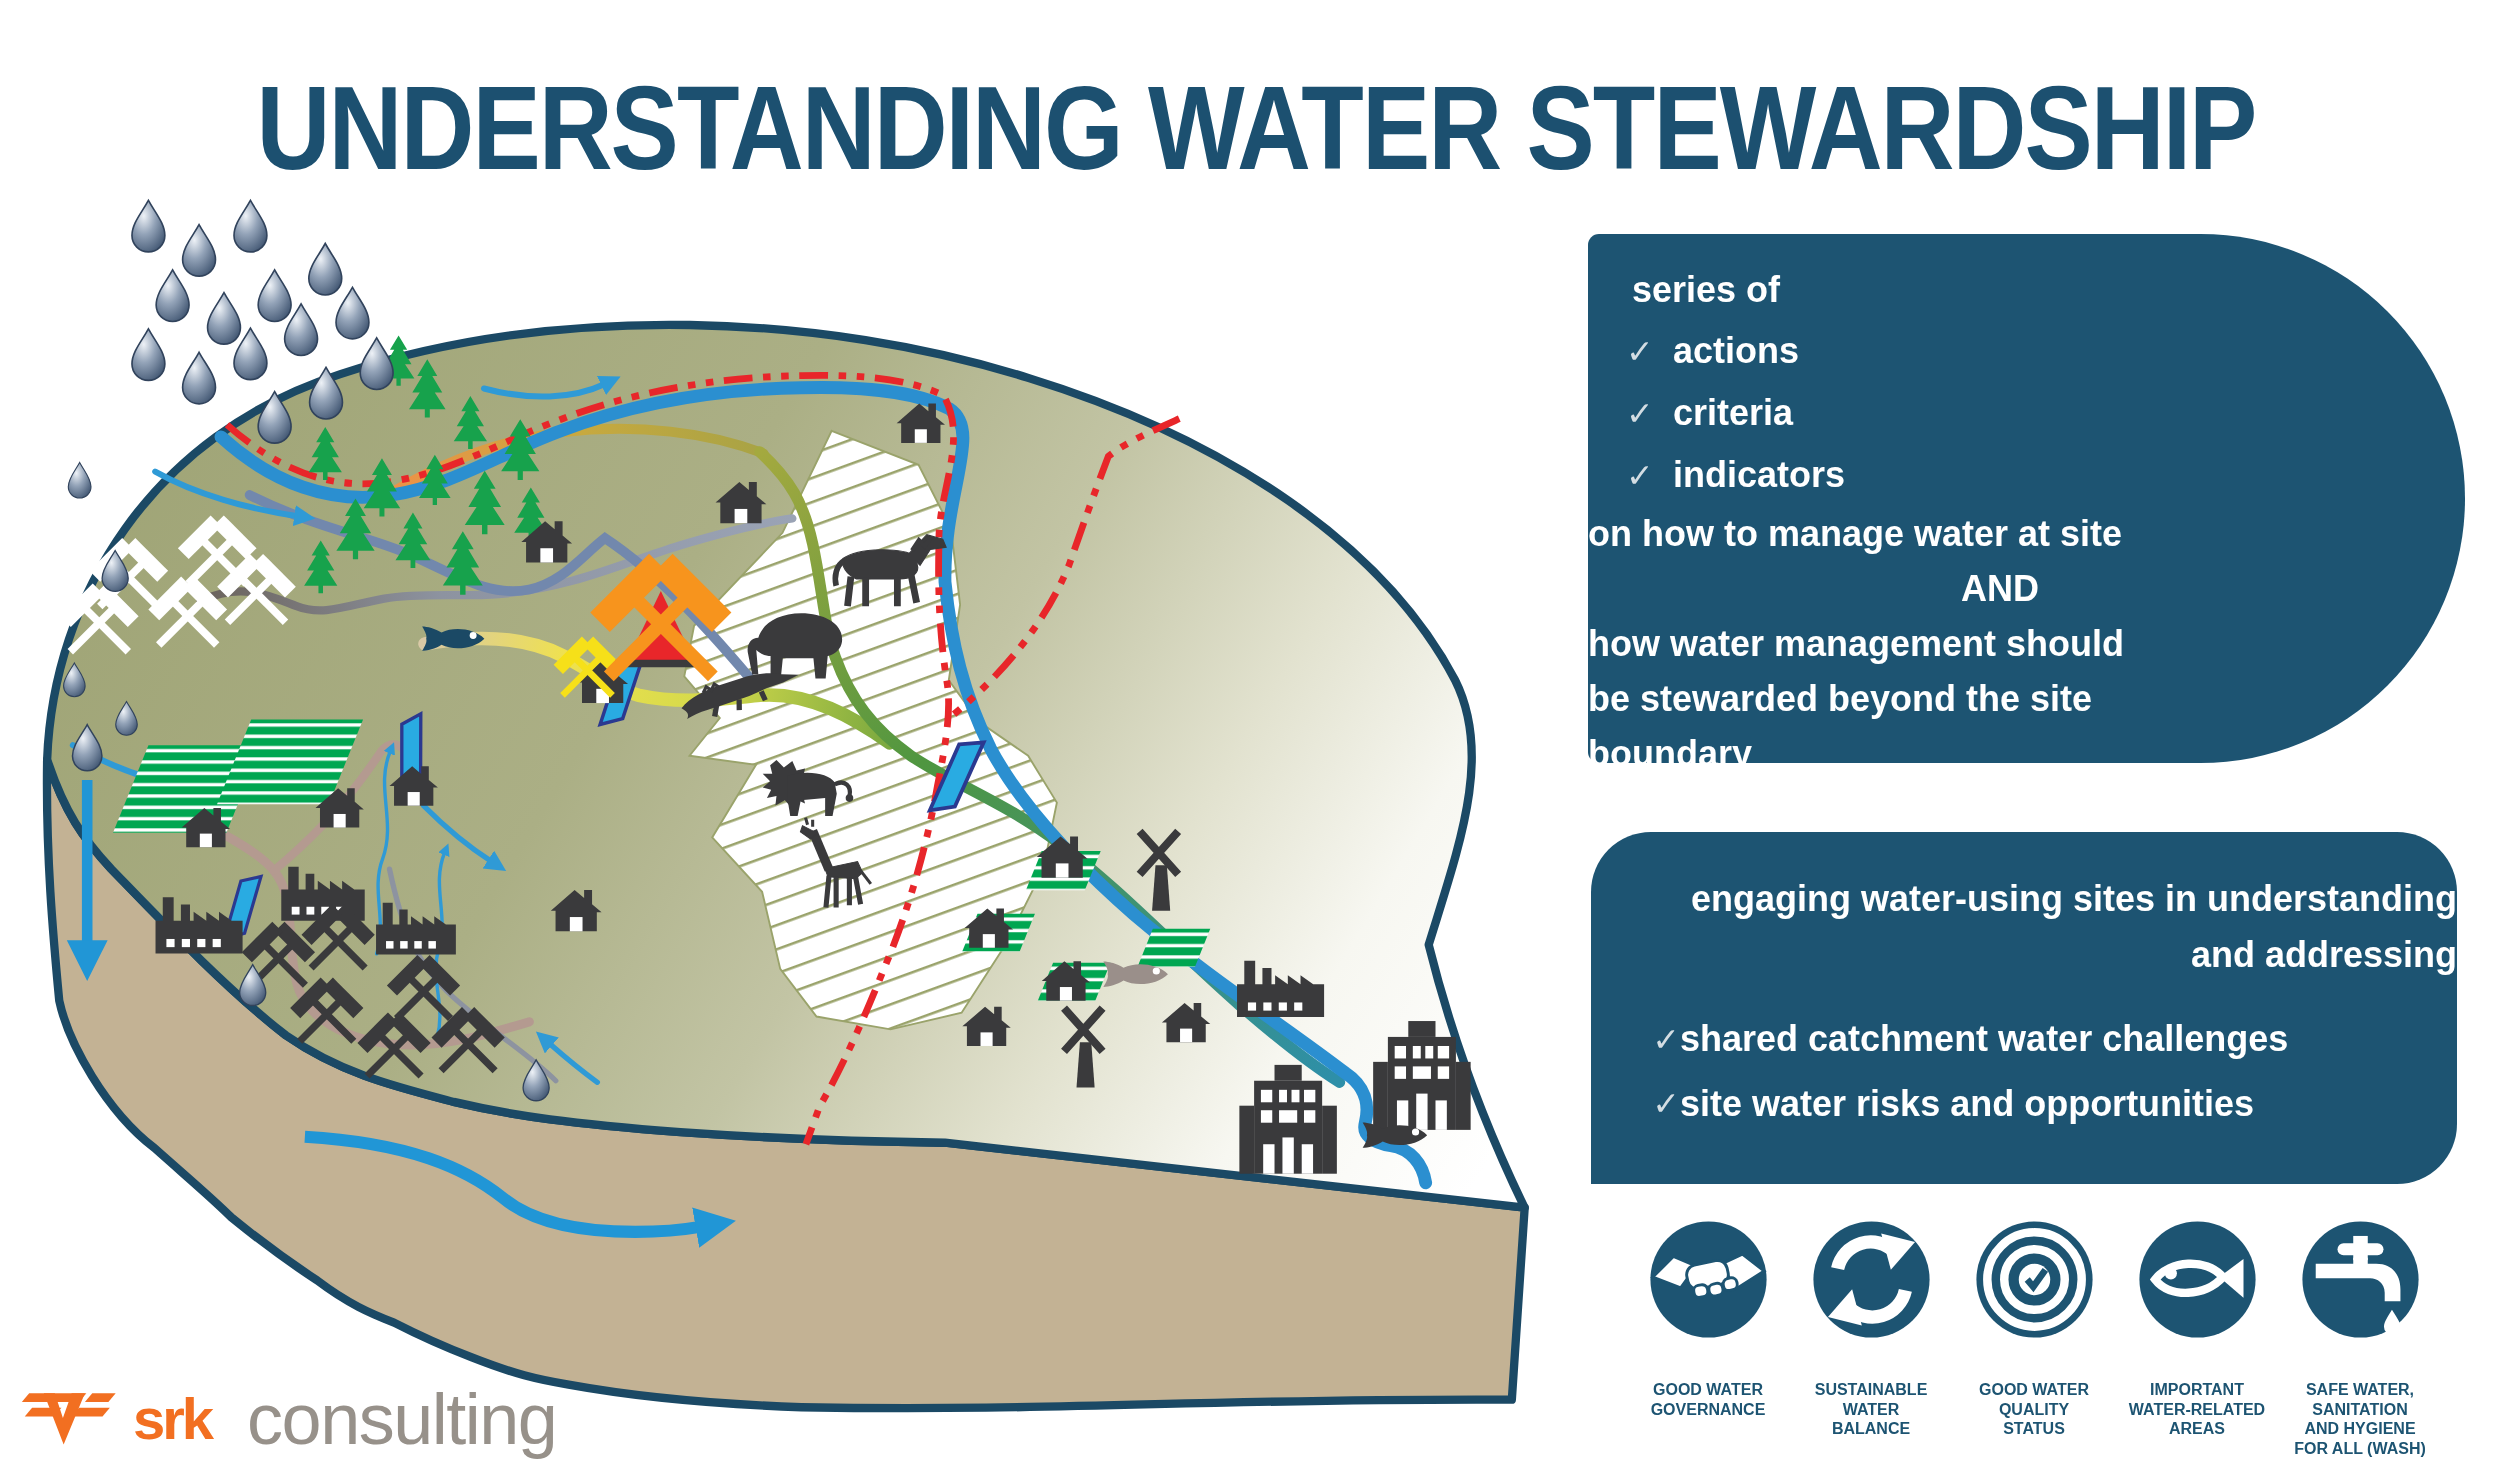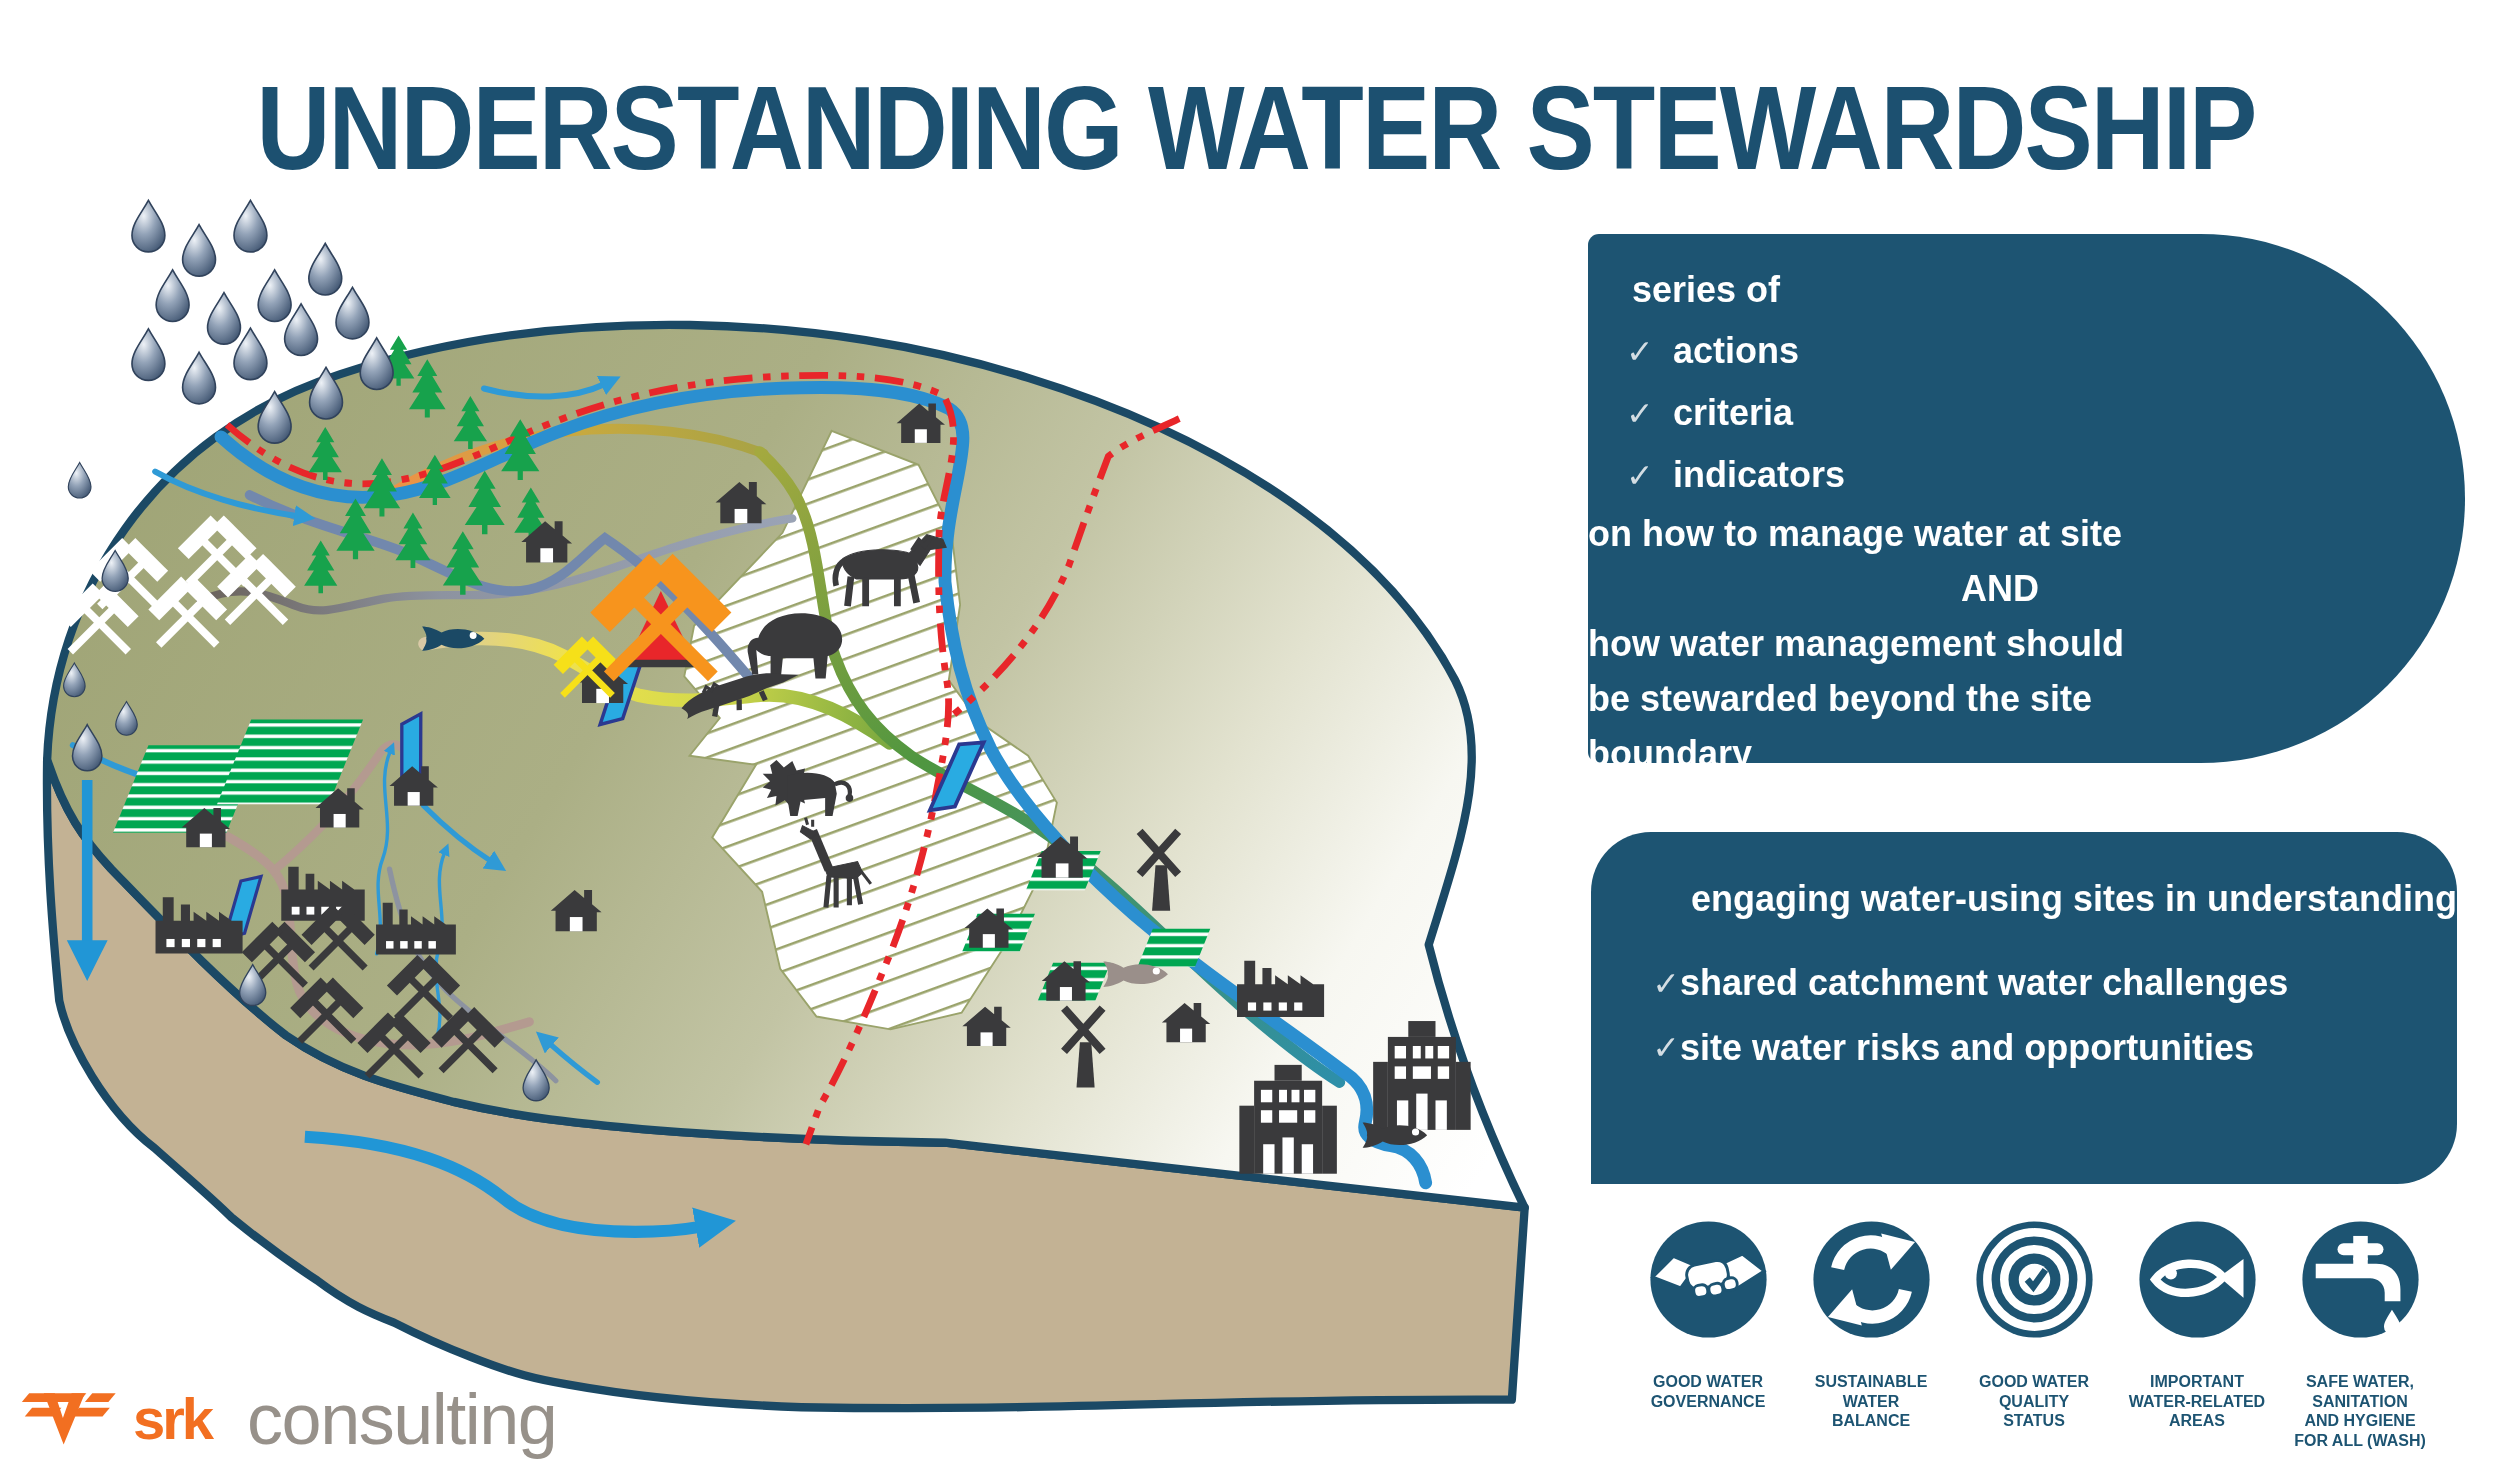--- a/index.html
+++ b/index.html
@@ -386,6 +386,7 @@
 
   <section class="panel panel-how">
     <p class="p-line">engaging water-using sites in understanding</p>
+    <p class="p-line">and addressing</p>
     <div class="check-row small-gap" style="margin-top:26px;">
       <span class="check">✓</span>
       <span>shared catchment water challenges</span>

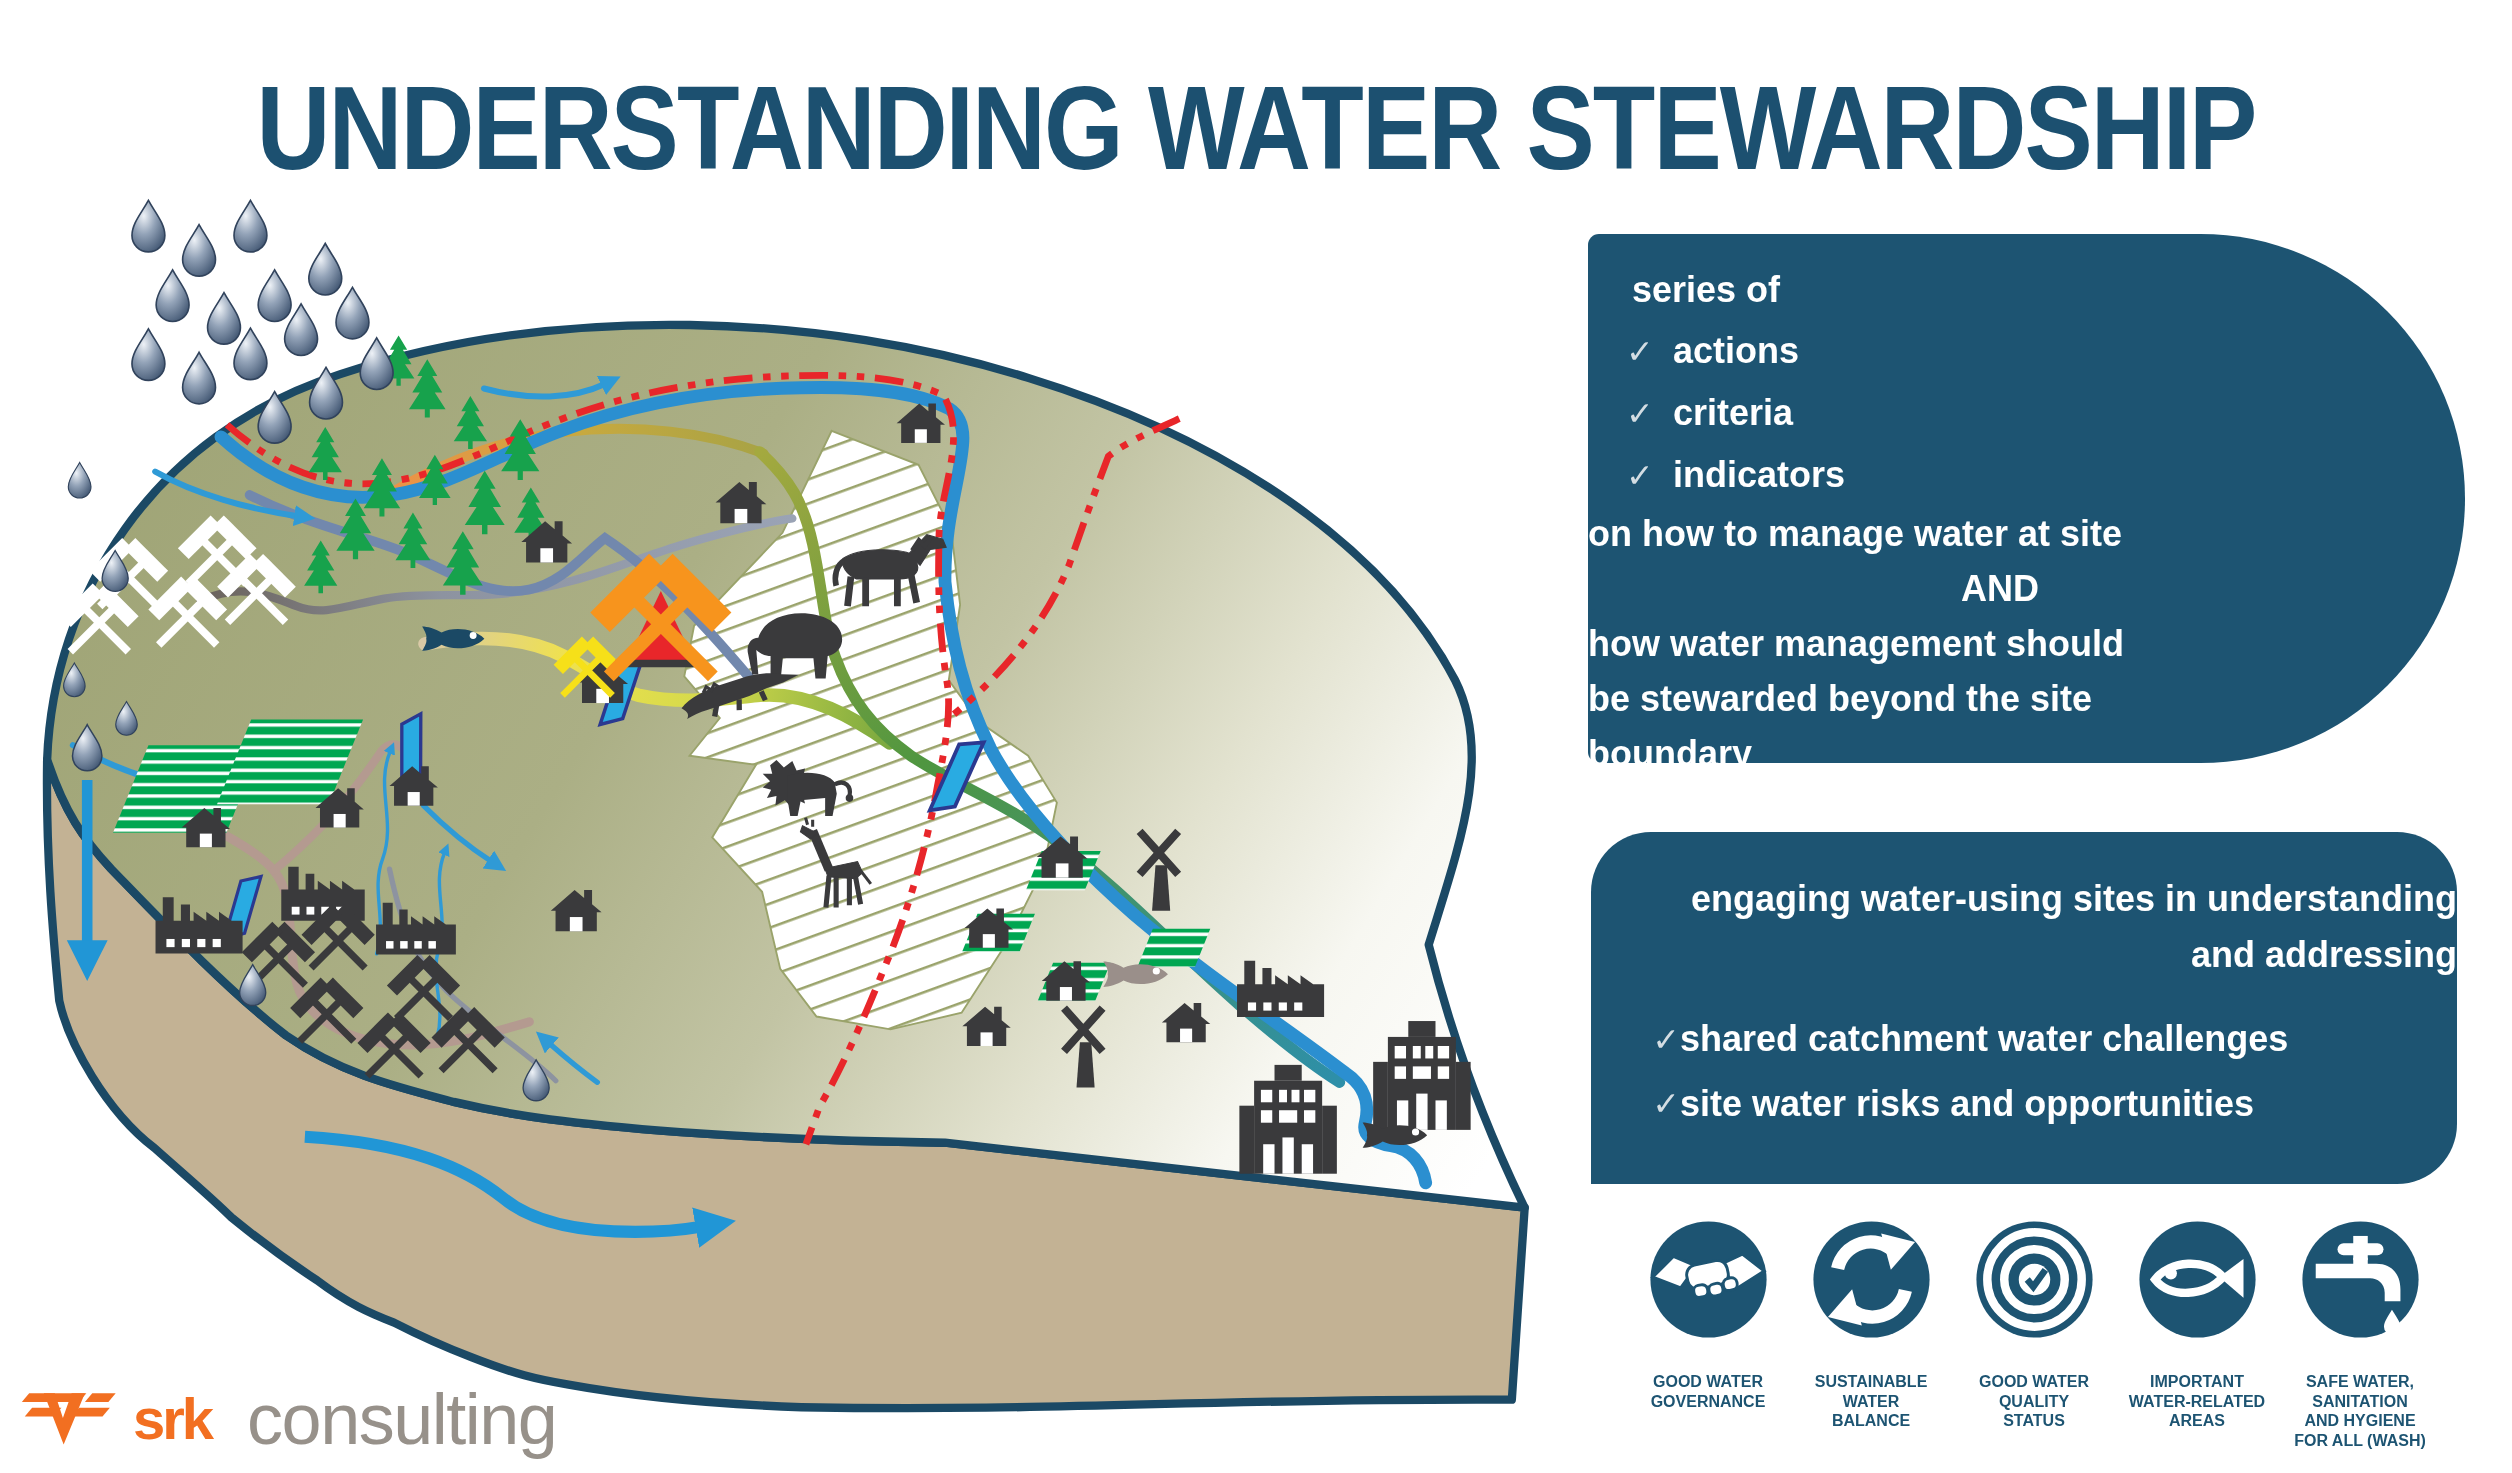--- a/index.html
+++ b/index.html
@@ -28,7 +28,7 @@
   .outcomes{position:absolute;left:1631px;top:1219px;width:806px;display:flex;justify-content:space-between;}
   .outcome{width:154px;display:flex;flex-direction:column;align-items:center;}
   .oc-circle{width:121px;height:121px;}
-  .oc-label{margin-top:32px;font-size:16px;font-weight:bold;line-height:19.7px;text-align:center;
+  .oc-label{margin-top:40px;font-size:16px;font-weight:bold;line-height:19.7px;text-align:center;
             color:var(--panel-blue);white-space:pre-line;letter-spacing:0;}
 
   .logo{position:absolute;left:21px;top:1377px;display:flex;align-items:flex-end;}

